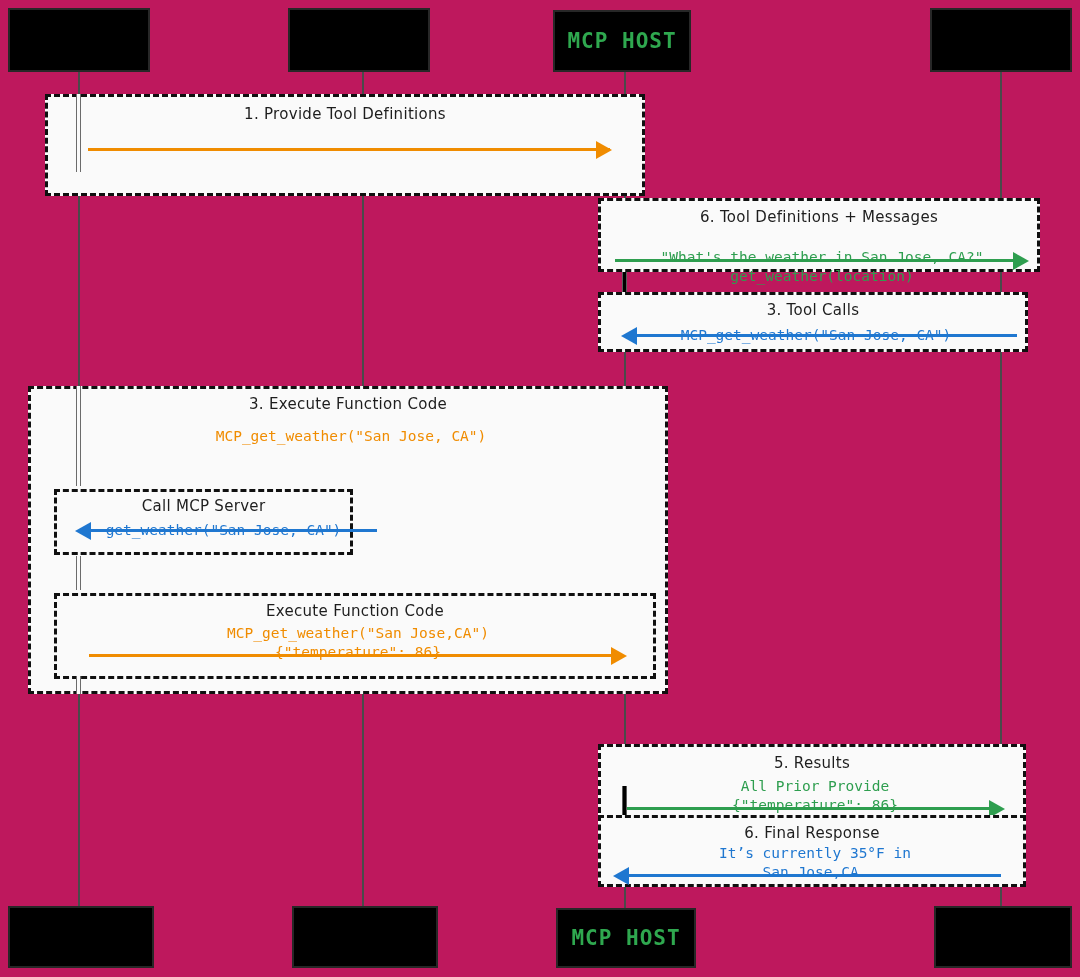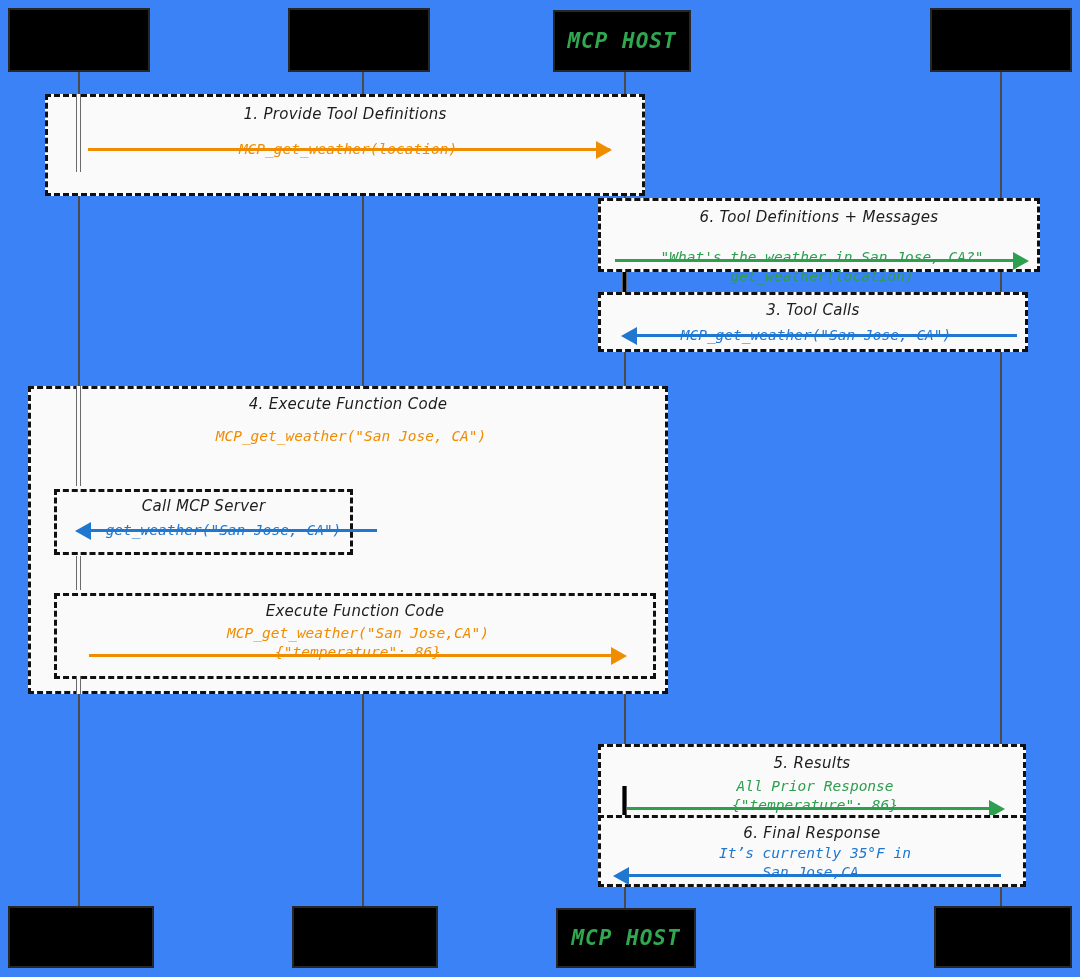--- a/index.html
+++ b/index.html
@@ -8,7 +8,7 @@
     font-family:"Liberation Sans", sans-serif;
     -webkit-font-smoothing:antialiased;
   }
-  .stage{position:absolute;inset:0;width:1080px;height:977px;background:#3b82f6;font-style:italic;}
+  .stage{position:absolute;inset:0;width:1080px;height:977px;background:#be185d;}
 
   
   .participant{

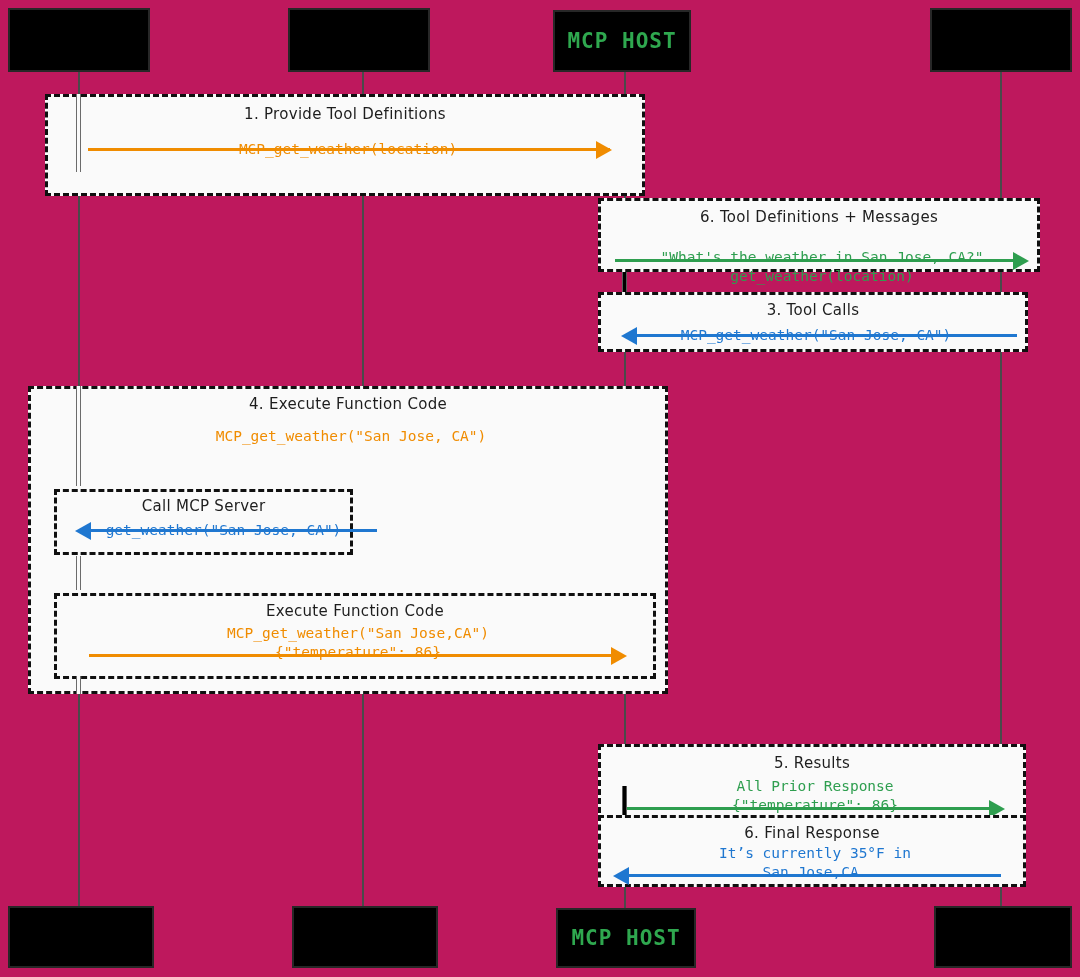--- a/index.html
+++ b/index.html
@@ -102,7 +102,6 @@
     <div class="msg c-orange" style="left:0;top:40px;width:600px;height:26px;">
       <div class="line" style="left:40px;top:11px;width:522px;"></div>
       <div class="head right" style="left:548px;top:4px;"></div>
-      <div class="mlabel" style="top:3px;">MCP_get_weather(location)</div>
     </div>
   </div>
 

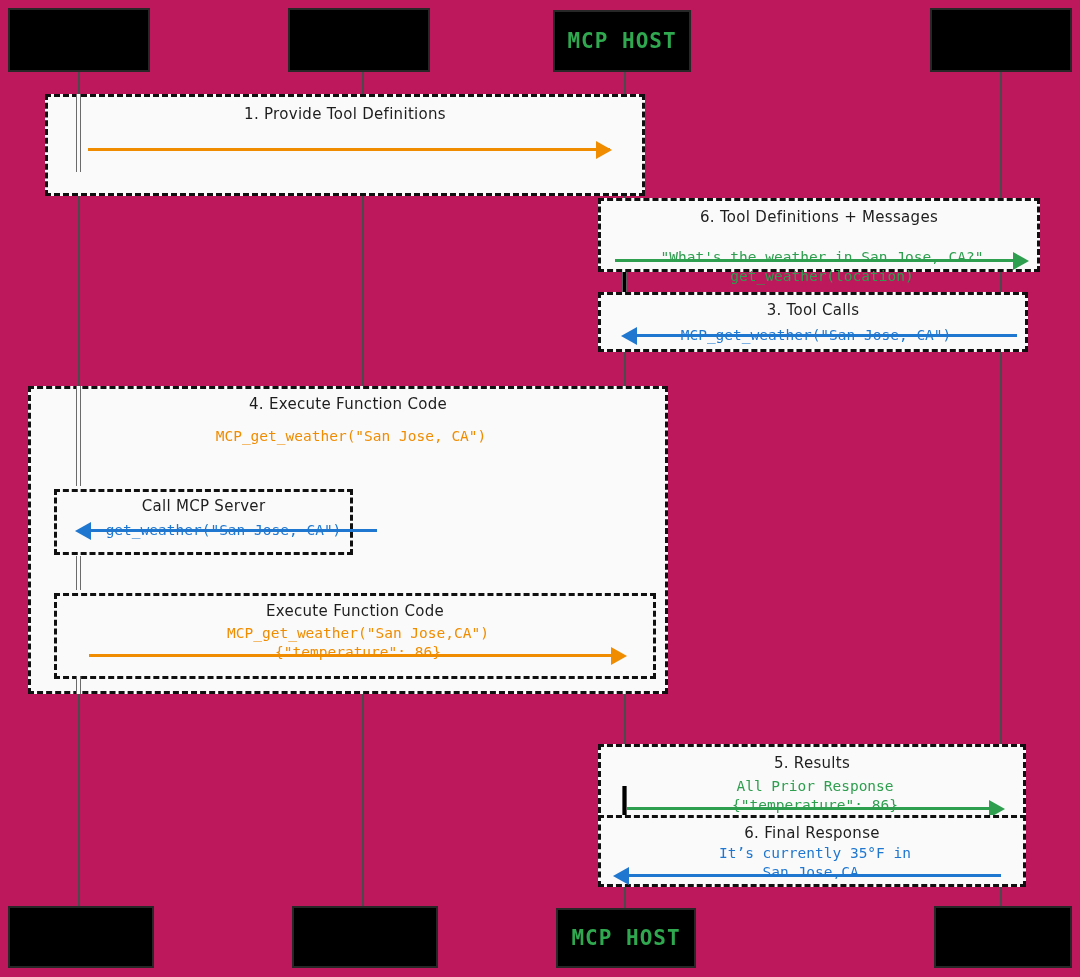--- a/index.html
+++ b/index.html
@@ -129,7 +129,7 @@
   <div class="activation" style="left:622px;top:272px;height:20px;"></div>
 
   <div class="note" style="left:28px;top:386px;width:640px;height:308px;">
-    <div class="note-title" style="top:6px;">4. Execute Function Code</div>
+    <div class="note-title" style="top:6px;">3. Execute Function Code</div>
     <div class="msg c-orange" style="left:0;top:36px;width:640px;height:24px;">
       <div class="mlabel" style="top:2px;">MCP_get_weather("San Jose, CA")</div>
     </div>

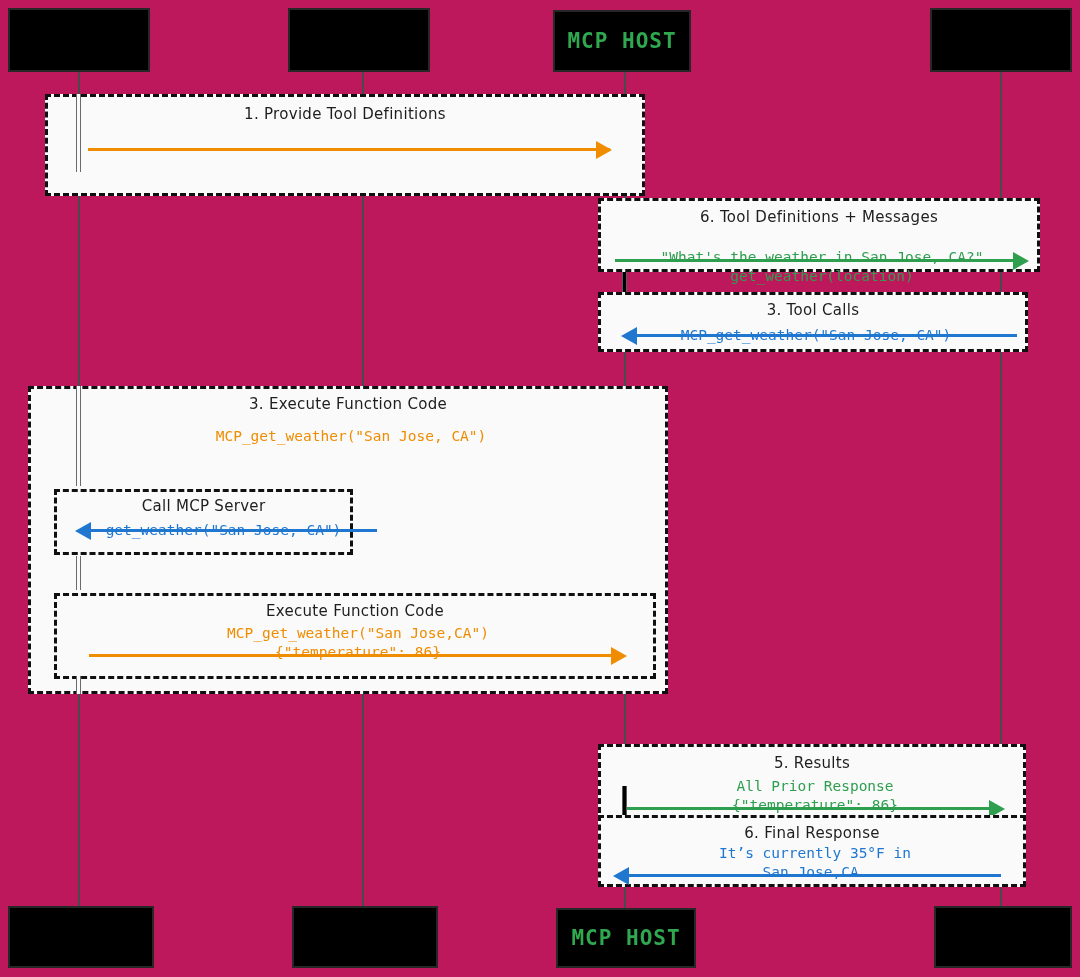--- a/index.html
+++ b/index.html
@@ -163,7 +163,7 @@
     <div class="msg c-green" style="left:0;top:30px;width:428px;height:44px;">
       <div class="line" style="left:22px;top:30px;width:376px;"></div>
       <div class="head right" style="left:388px;top:23px;"></div>
-      <div class="mlabel" style="top:0px;">All Prior Response</div>
+      <div class="mlabel" style="top:0px;">All Prior Provide</div>
       <div class="mlabel" style="top:19px;">{"temperature": 86}</div>
     </div>
   </div>

